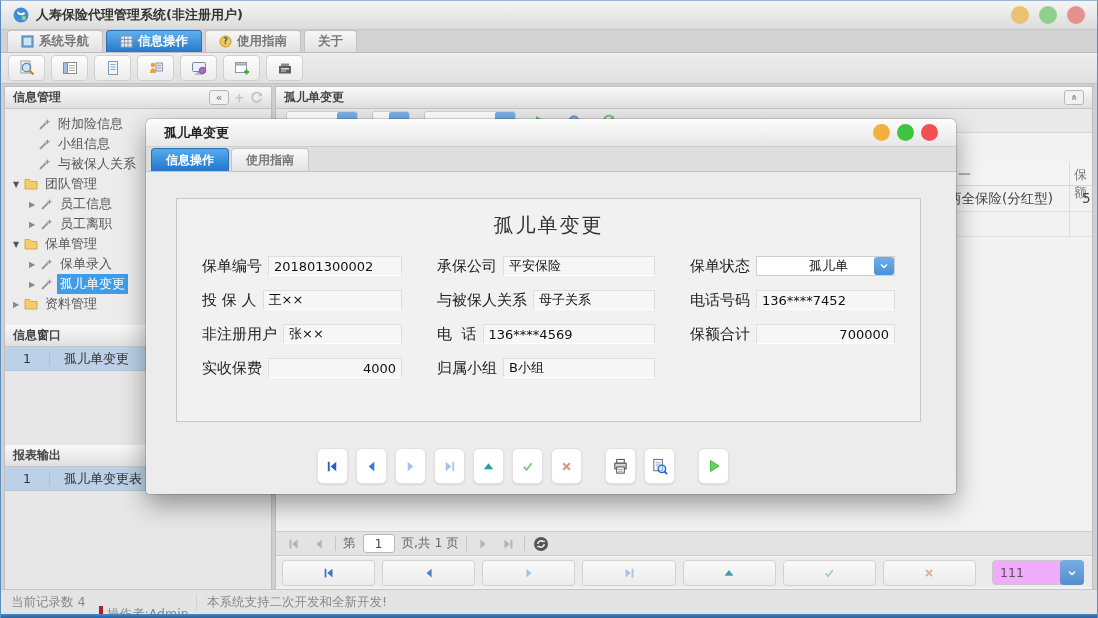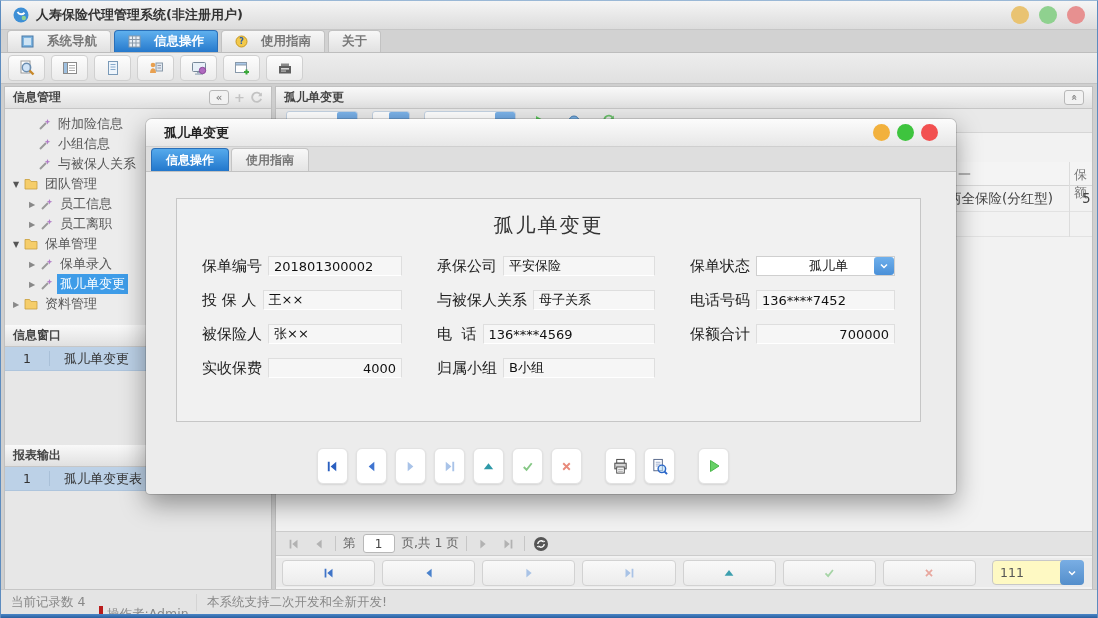--- a/index.html
+++ b/index.html
@@ -17,7 +17,7 @@
 
   
   .tabbar { height:23px; background:#d2d2d2; display:flex; align-items:flex-end; padding-left:6px; gap:3px; border-bottom:1px solid #bdbdbd; }
-  .tab { height:22px; display:flex; align-items:center; gap:13px; padding:0 13px; font-size:12.5px; font-weight:bold; color:#777;
+  .tab { height:22px; display:flex; align-items:center; gap:5px; padding:0 13px; font-size:12.5px; font-weight:bold; color:#777;
          background:linear-gradient(#f7f7f7,#e1e1e1); border:1px solid #c2c2c2; border-bottom:none; border-radius:4px 4px 0 0; }
   .tab.active { background:linear-gradient(#5fb0ee,#2679cc); color:#fff; border-color:#2a6fb8; }
 

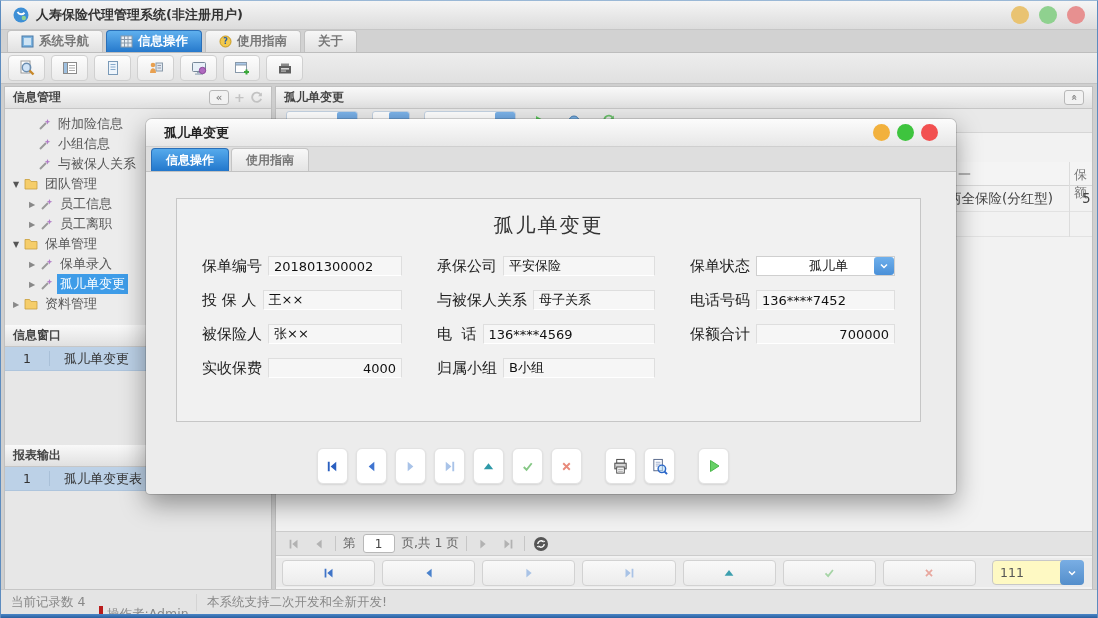--- a/index.html
+++ b/index.html
@@ -569,7 +569,7 @@
               </div>
           </div>
           <div class="fcell">
-            <span class="flabel">被保险人</span>
+            <span class="flabel">非注册用户</span>
             <div class="ffield">
                 <span>张××</span>
               </div>

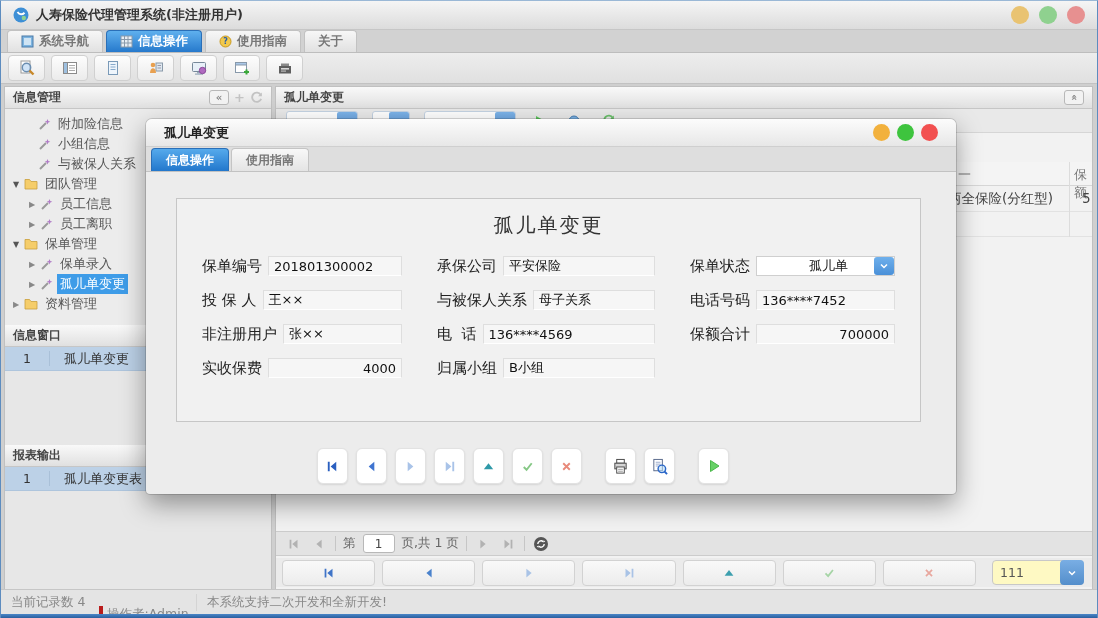--- a/index.html
+++ b/index.html
@@ -79,7 +79,7 @@
                     gap:7px; padding:0 116px 0 6px; }
   .wide-btn { flex:1; height:26px; background:linear-gradient(#f9f9f9,#ececec); border:1px solid #d2d2d2; border-radius:4px;
               display:flex; align-items:center; justify-content:center; }
-  .footer-combo { position:absolute; right:8px; top:2px; width:92px; height:25px; background:#fef9c3; border:1px solid #c8c8c8;
+  .footer-combo { position:absolute; right:8px; top:2px; width:92px; height:25px; background:#f0abfc; border:1px solid #c8c8c8;
                   border-radius:4px; display:flex; align-items:center; }
   .footer-combo .cb-text { flex:1; padding-left:7px; font-size:12.5px; color:#555; }
   .footer-combo .cb-btn { width:24px; height:25px; margin:-1px; background:linear-gradient(#79aee4,#548ecb); border-radius:4px;

